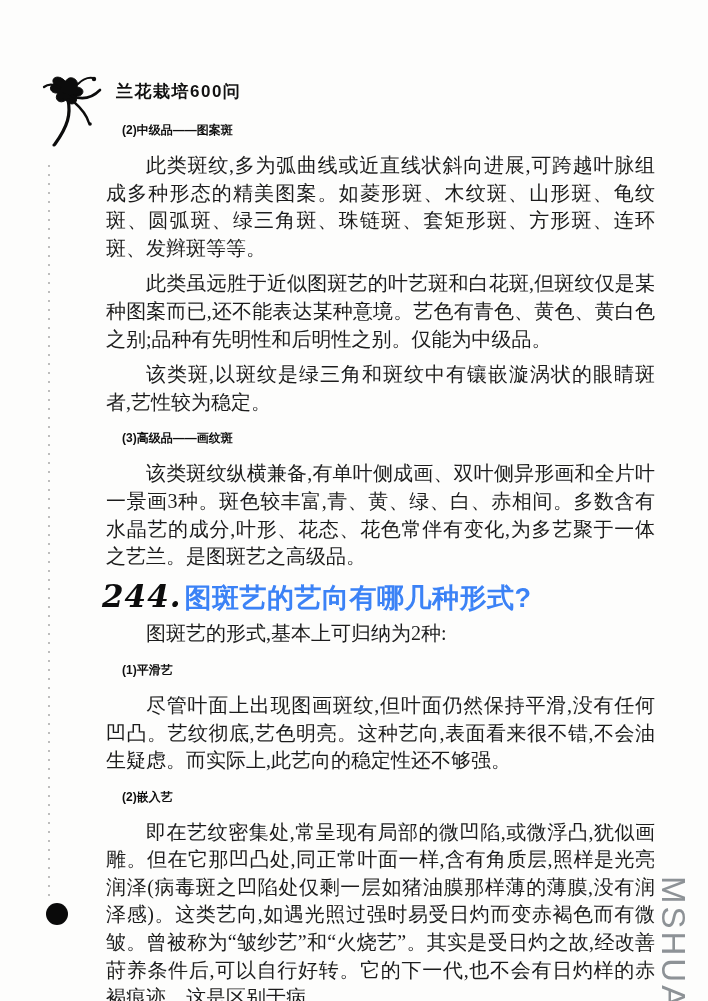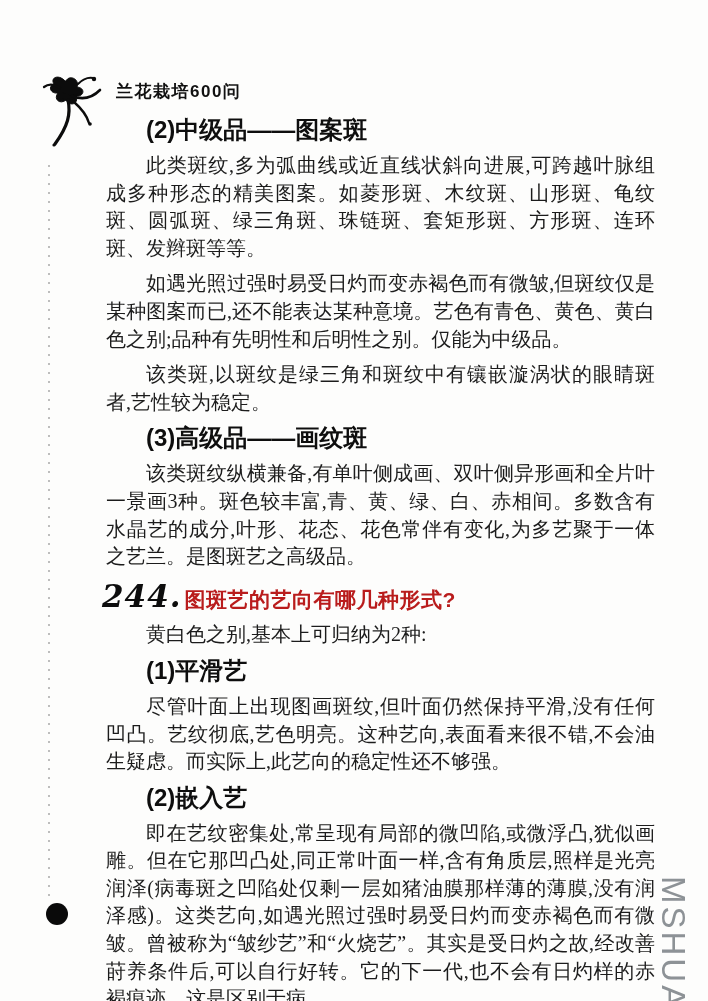--- a/index.html
+++ b/index.html
@@ -40,7 +40,7 @@
   .sub {
     margin:0; text-indent:2em;
     font-family:"Liberation Sans","DejaVu Sans",sans-serif;
-    font-weight:bold; font-size:24px; line-height:28px; color:#0e0e0e;
+    font-weight:bold; font-size:12px; line-height:28px; color:#0e0e0e;
   }
   .q { margin:12px 0 8px 4px; text-indent:0; display:flex; align-items:baseline; }
   .qnum {

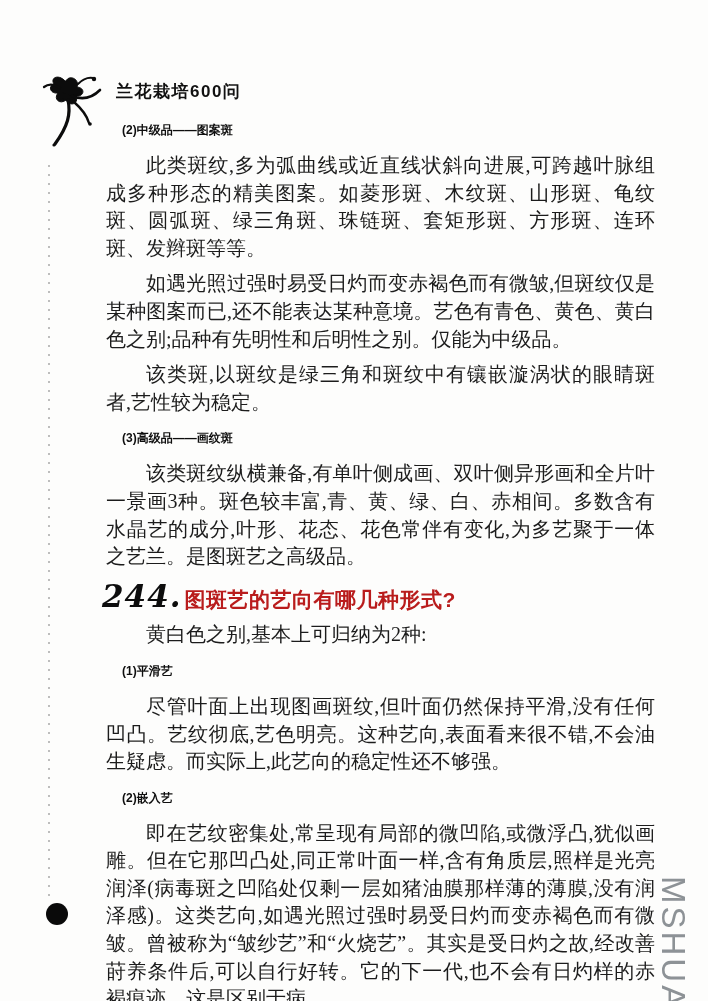--- a/index.html
+++ b/index.html
@@ -89,7 +89,7 @@
   <div class="content">
     <p class="sub">(2)中级品——图案斑</p>
     <p class="para">此类斑纹,多为弧曲线或近直线状斜向进展,可跨越叶脉组成多种形态的精美图案。如菱形斑、木纹斑、山形斑、龟纹斑、圆弧斑、绿三角斑、珠链斑、套矩形斑、方形斑、连环斑、发辫斑等等。</p>
-    <p class="para">如遇光照过强时易受日灼而变赤褐色而有微皱,但斑纹仅是某种图案而已,还不能表达某种意境。艺色有青色、黄色、黄白色之别;品种有先明性和后明性之别。仅能为中级品。</p>
+    <p class="para">此类虽远胜于近似图斑艺的叶艺斑和白花斑,但斑纹仅是某种图案而已,还不能表达某种意境。艺色有青色、黄色、黄白色之别;品种有先明性和后明性之别。仅能为中级品。</p>
     <p class="para">该类斑,以斑纹是绿三角和斑纹中有镶嵌漩涡状的眼睛斑者,艺性较为稳定。</p>
     <p class="sub">(3)高级品——画纹斑</p>
     <p class="para">该类斑纹纵横兼备,有单叶侧成画、双叶侧异形画和全片叶一景画3种。斑色较丰富,青、黄、绿、白、赤相间。多数含有水晶艺的成分,叶形、花态、花色常伴有变化,为多艺聚于一体之艺兰。是图斑艺之高级品。</p>

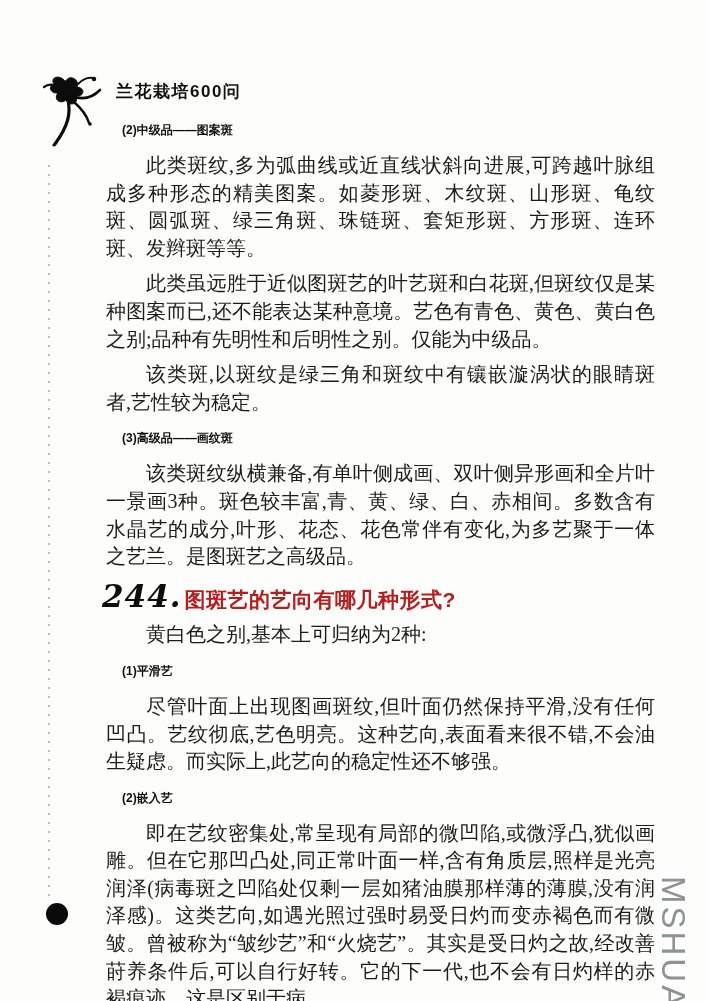--- a/index.html
+++ b/index.html
@@ -50,7 +50,7 @@
   }
   .qtitle {
     font-family:"Liberation Sans","DejaVu Sans",sans-serif;
-    font-weight:bold; font-size:21px; color:#b91c1c; letter-spacing:.5px;
+    font-weight:bold; font-size:27px; color:#3b82f6; letter-spacing:.5px;
   }
   
   .watermark {

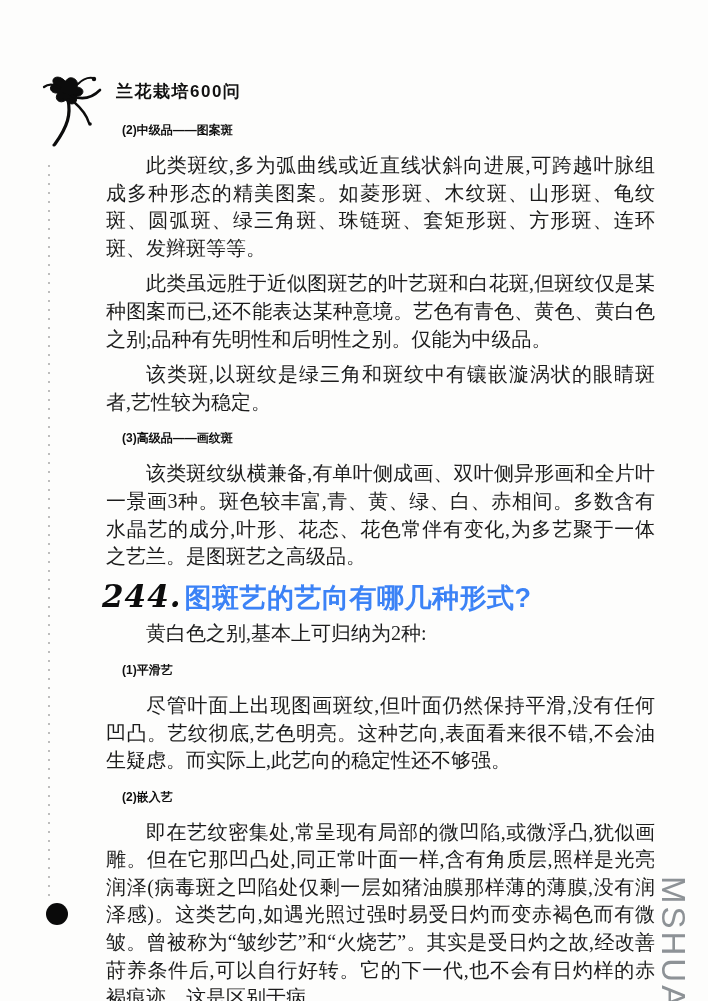--- a/index.html
+++ b/index.html
@@ -99,7 +99,7 @@
       <span class="qtitle">图斑艺的艺向有哪几种形式?</span>
     </div>
 
-    <p class="para">黄白色之别,基本上可归纳为2种:</p>
+    <p class="para">图斑艺的形式,基本上可归纳为2种:</p>
     <p class="sub">(1)平滑艺</p>
     <p class="para">尽管叶面上出现图画斑纹,但叶面仍然保持平滑,没有任何凹凸。艺纹彻底,艺色明亮。这种艺向,表面看来很不错,不会油生疑虑。而实际上,此艺向的稳定性还不够强。</p>
     <p class="sub">(2)嵌入艺</p>

